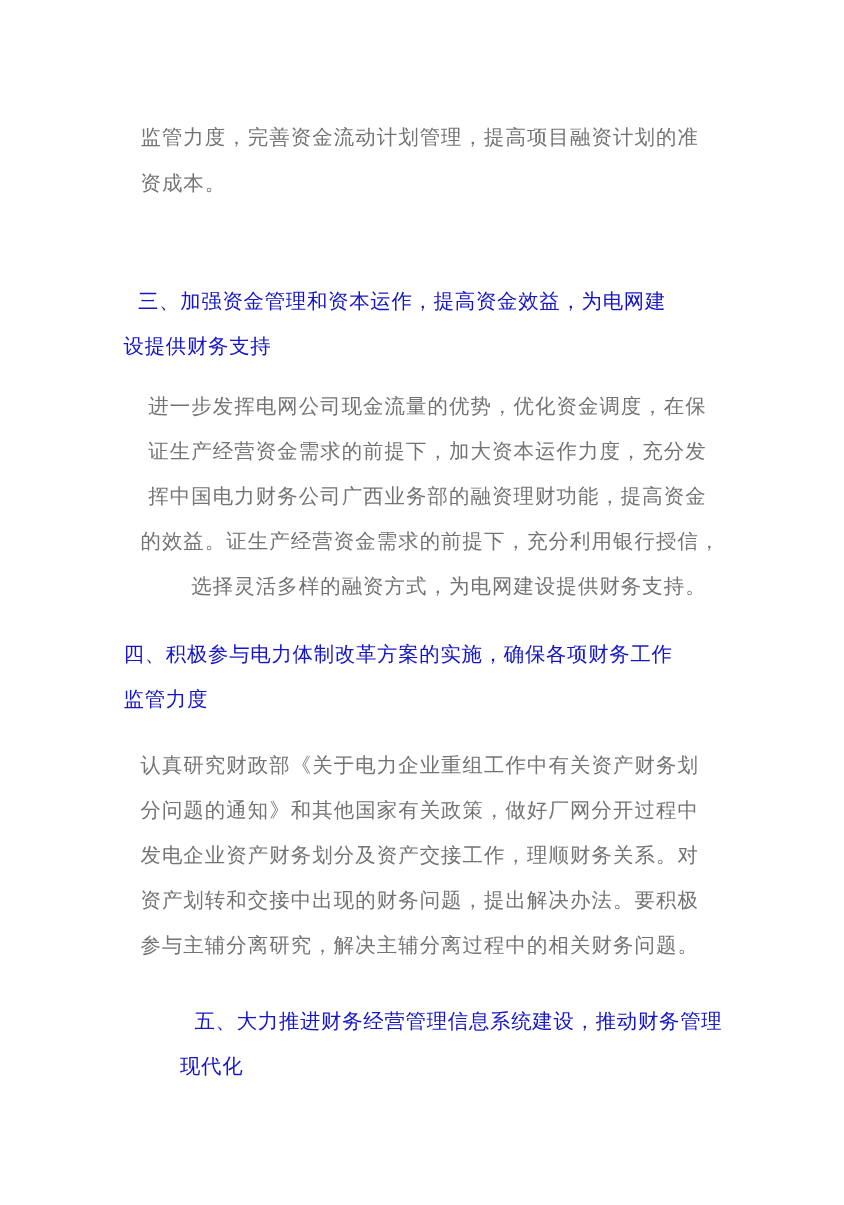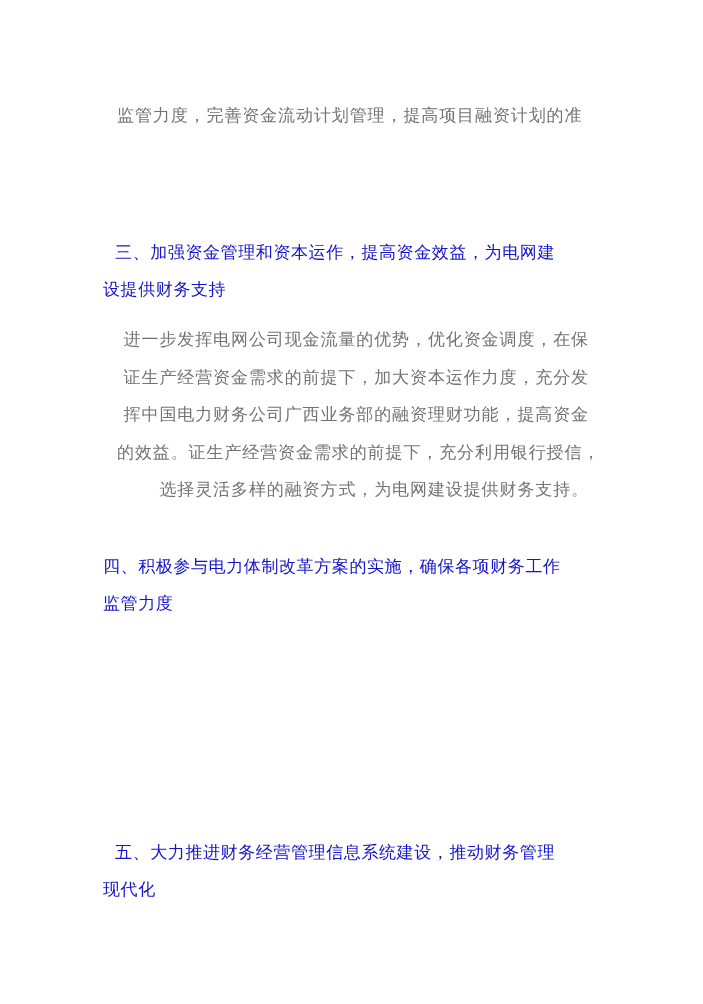--- a/index.html
+++ b/index.html
@@ -54,6 +54,7 @@
   <div class="block" style="top:83px;">
     <p class="body-text">
       <span class="line">监管力度，完善资金流动计划管理，提高项目融资计划的准</span>
+      <span class="line">资成本。</span>
     </p>
   </div>
 

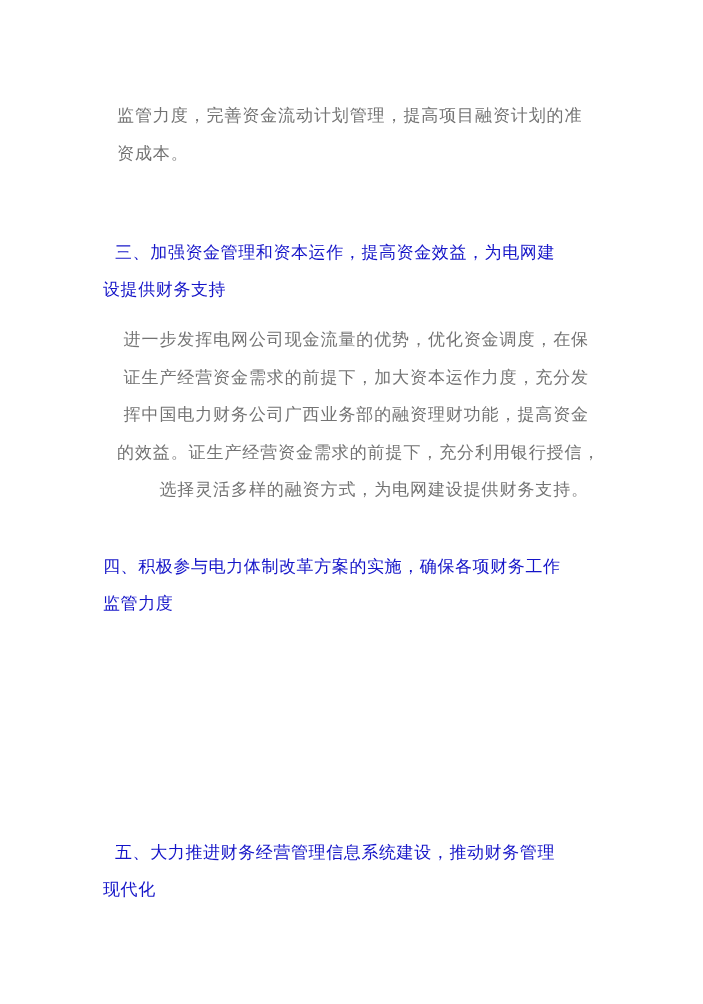--- a/index.html
+++ b/index.html
@@ -75,7 +75,7 @@
     </p>
   </div>
 
-  <div class="block" style="top:548px;">
+  <div class="block" style="top:528px;">
     <h2 class="heading">
       <span class="line">四、积极参与电力体制改革方案的实施，确保各项财务工作</span>
       <span class="line">监管力度</span>

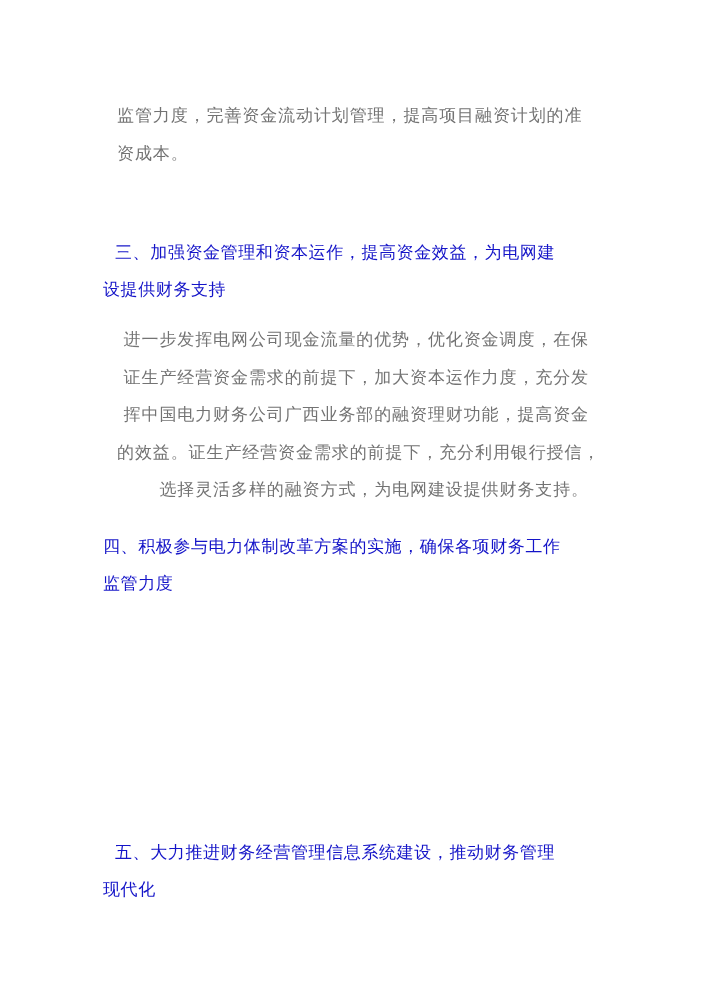--- a/index.html
+++ b/index.html
@@ -82,6 +82,15 @@
     </h2>
   </div>
 
+  <div class="block" style="top:606px;">
+    <p class="body-text">
+      <span class="line">认真研究财政部《关于电力企业重组工作中有关资产财务划</span>
+      <span class="line">分问题的通知》和其他国家有关政策，做好厂网分开过程中</span>
+      <span class="line">发电企业资产财务划分及资产交接工作，理顺财务关系。对</span>
+      <span class="line">资产划转和交接中出现的财务问题，提出解决办法。要积极</span>
+      <span class="line">参与主辅分离研究，解决主辅分离过程中的相关财务问题。</span>
+    </p>
+  </div>
 
   <div class="block" style="top:834px;">
     <h2 class="heading">

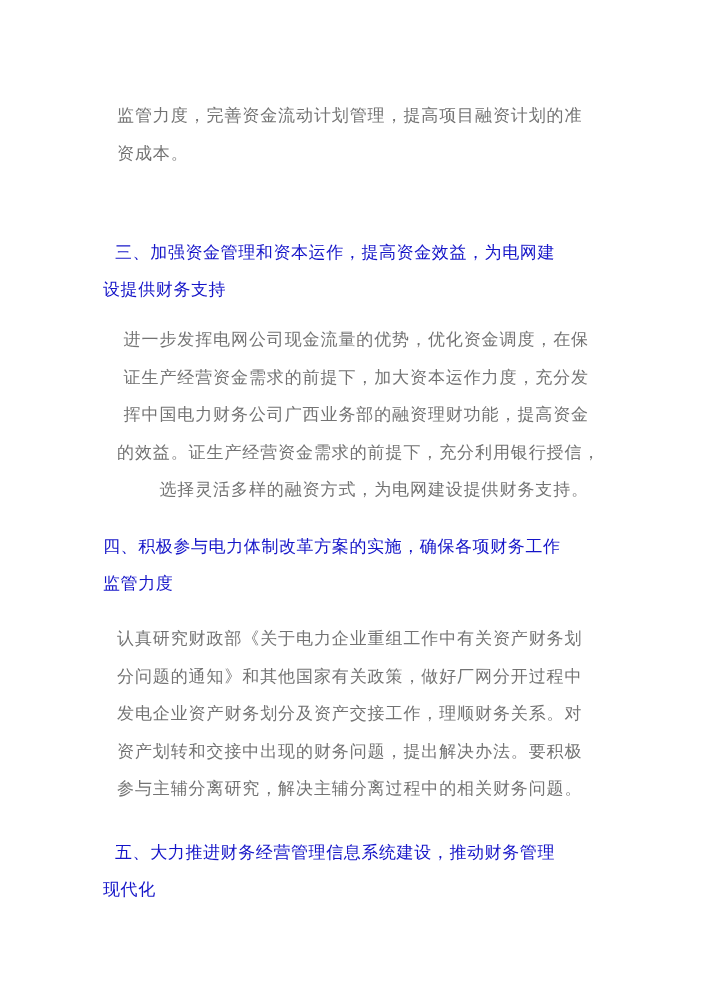--- a/index.html
+++ b/index.html
@@ -92,7 +92,7 @@
     </p>
   </div>
 
-  <div class="block" style="top:834px;">
+  <div class="block" style="top:834px;margin-left:47px;">
     <h2 class="heading">
       <span class="line indent">五、大力推进财务经营管理信息系统建设，推动财务管理</span>
       <span class="line">现代化</span>

